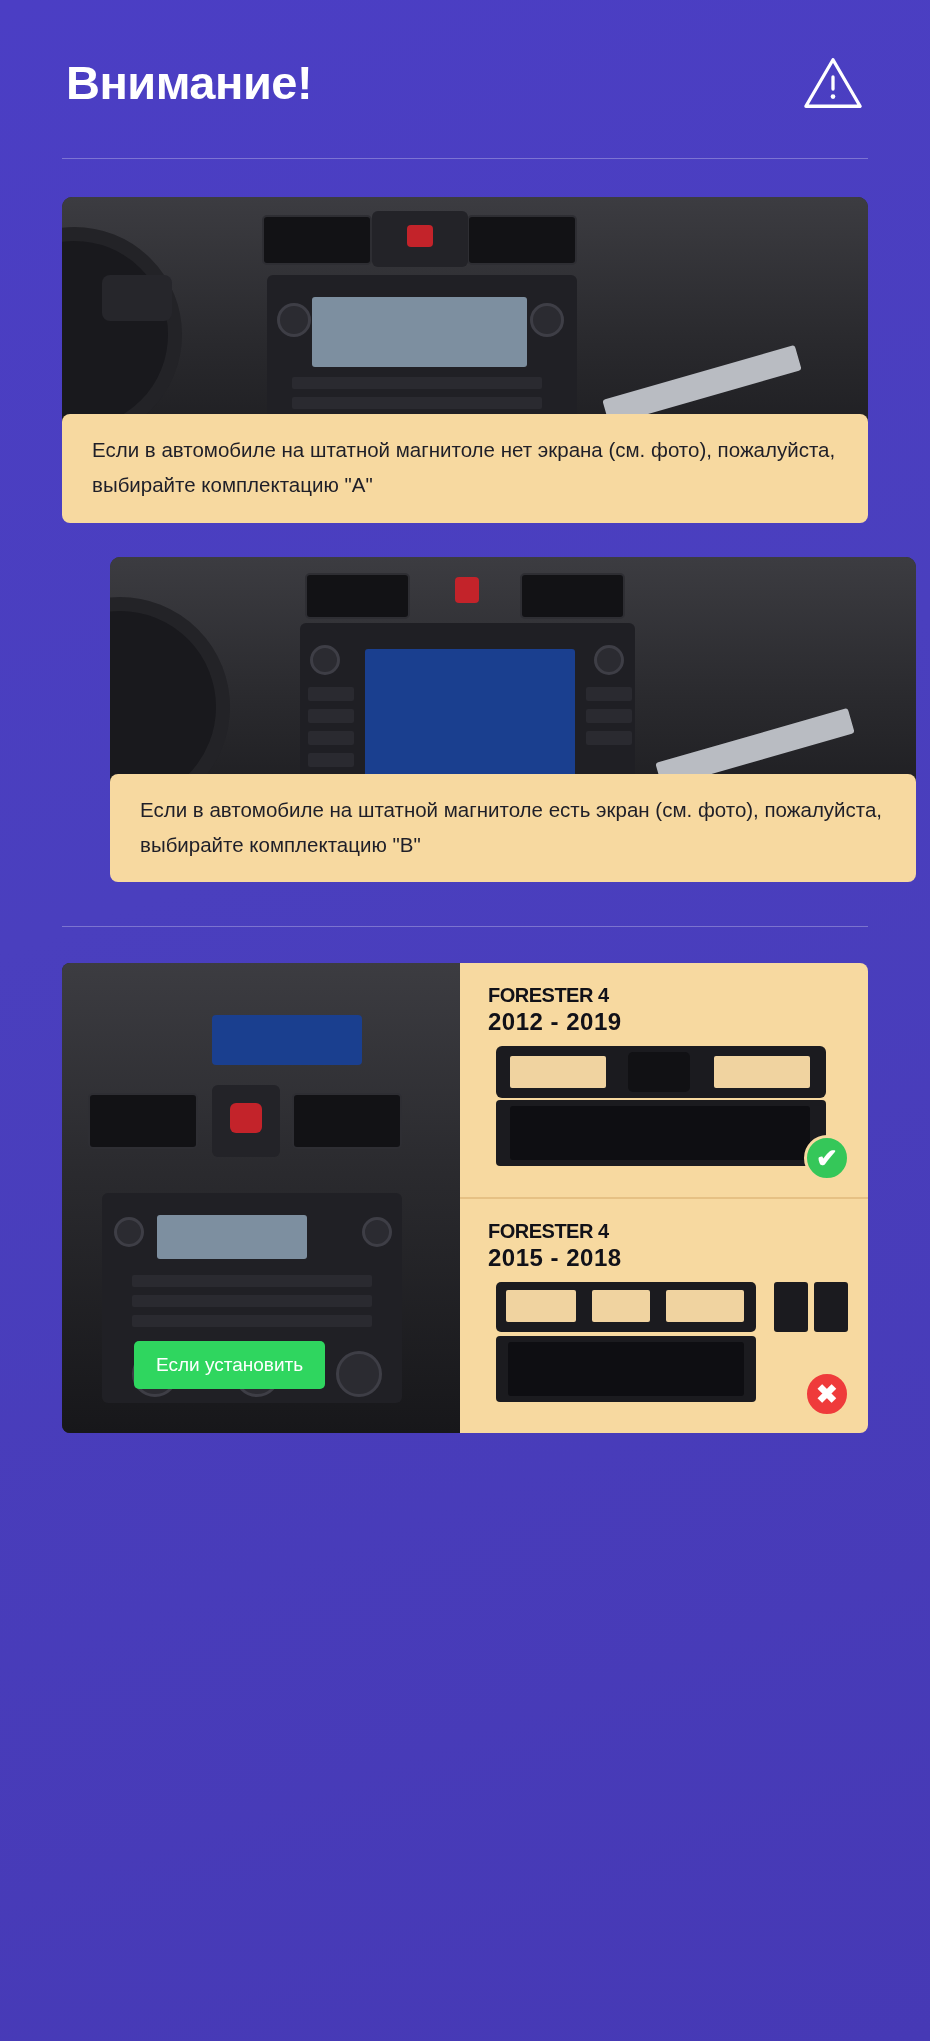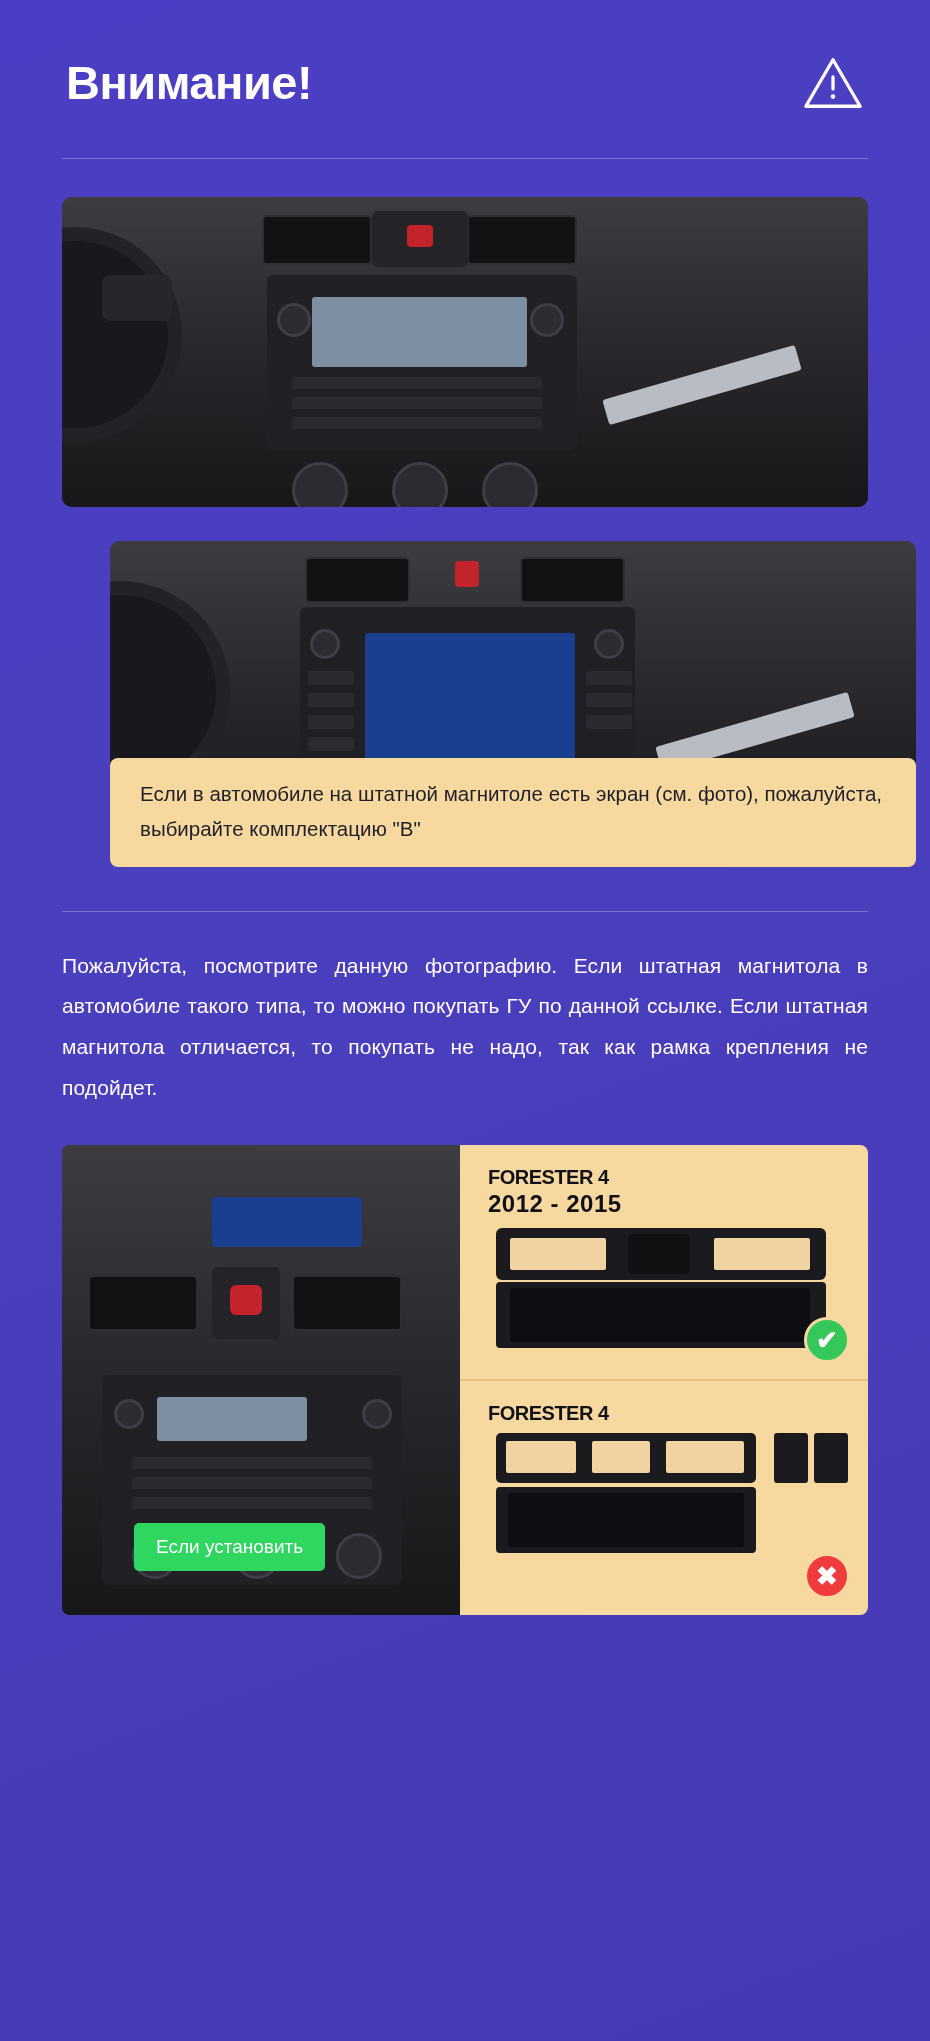--- a/index.html
+++ b/index.html
@@ -205,6 +205,7 @@
         <div class="strip" style="left:540px; top:175px; width:200px; height:26px; transform:rotate(-16deg); background:#b9bcc2;"></div>
       </div>
     </div>
+    <div class="caption">Если в автомобиле на штатной магнитоле нет экрана (см. фото), пожалуйста, выбирайте комплектацию "A"</div>
   </div>
 
   <div class="photo-block" style="margin-top:34px;padding-left:48px;">

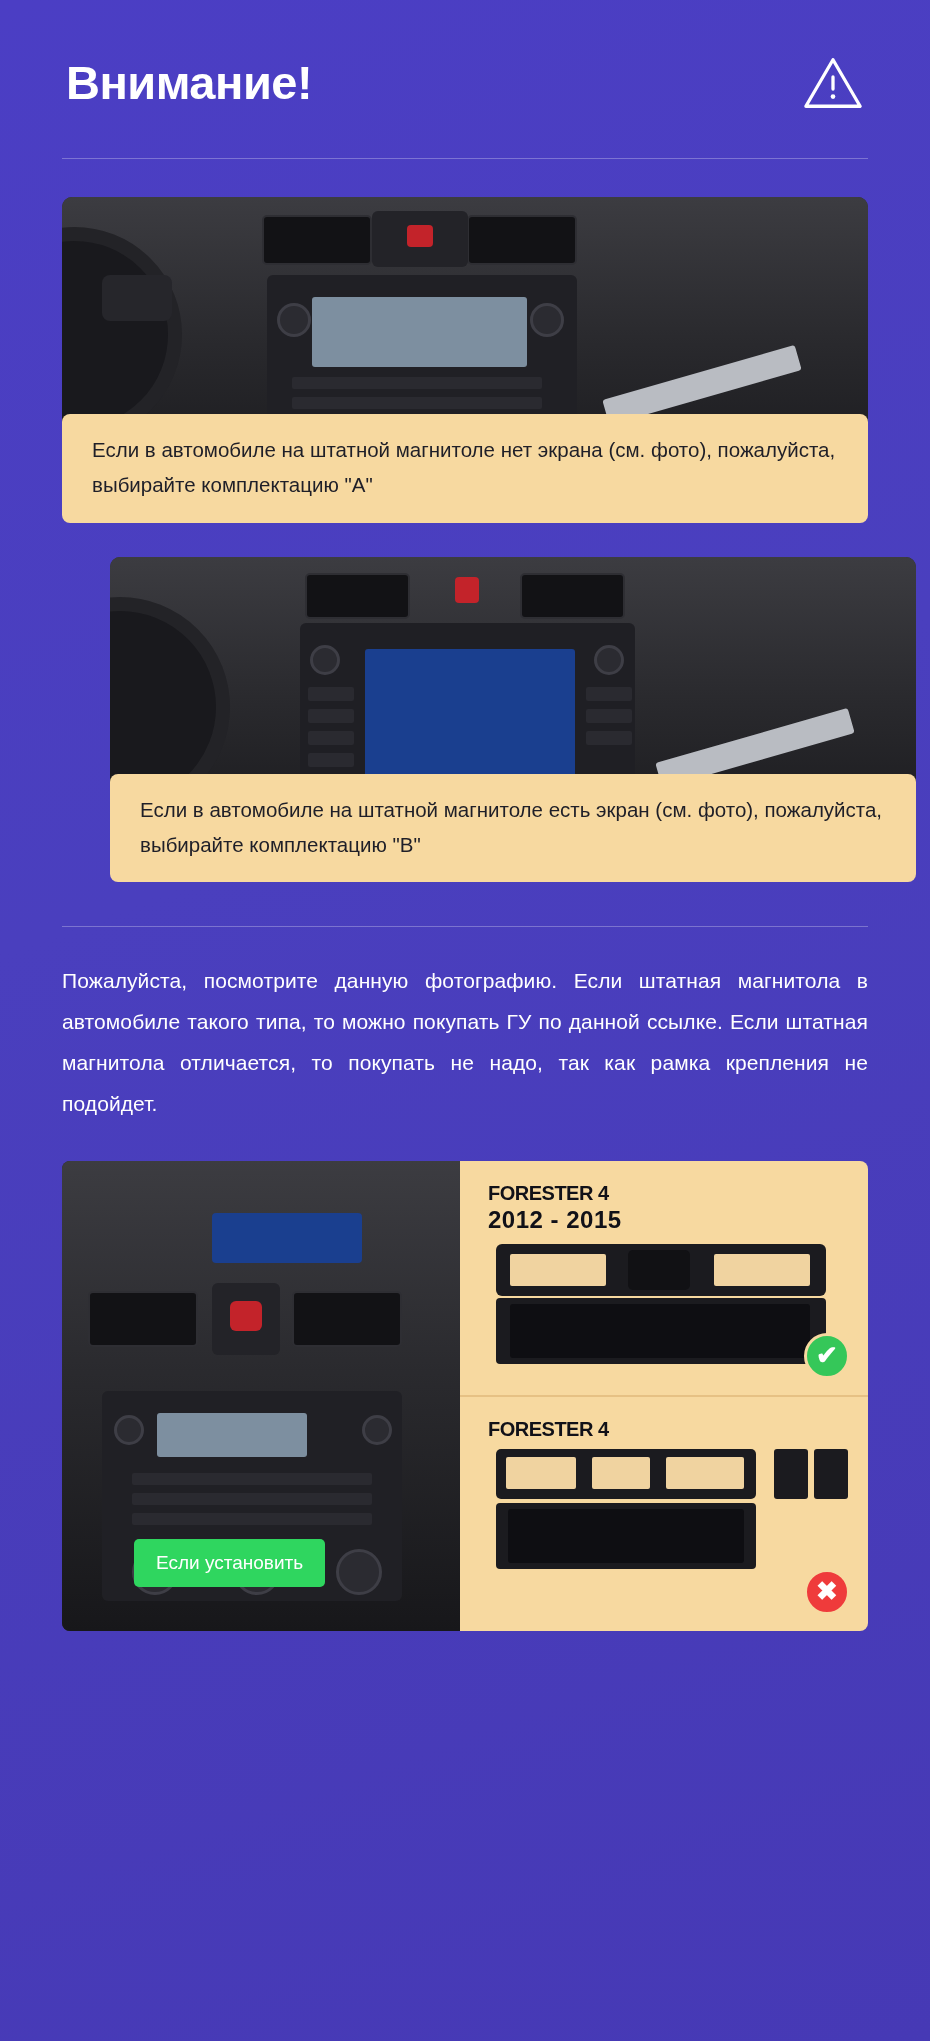--- a/index.html
+++ b/index.html
@@ -238,7 +238,6 @@
 
   <div class="intro-divider"></div>
 
-  <div class="intro-text">Пожалуйста, посмотрите данную фотографию. Если штатная магнитола в автомобиле такого типа, то можно покупать ГУ по данной ссылке. Если штатная магнитола отличается, то покупать не надо, так как рамка крепления не подойдет.</div>
 
   <div class="compat">
     <div class="compat-left">

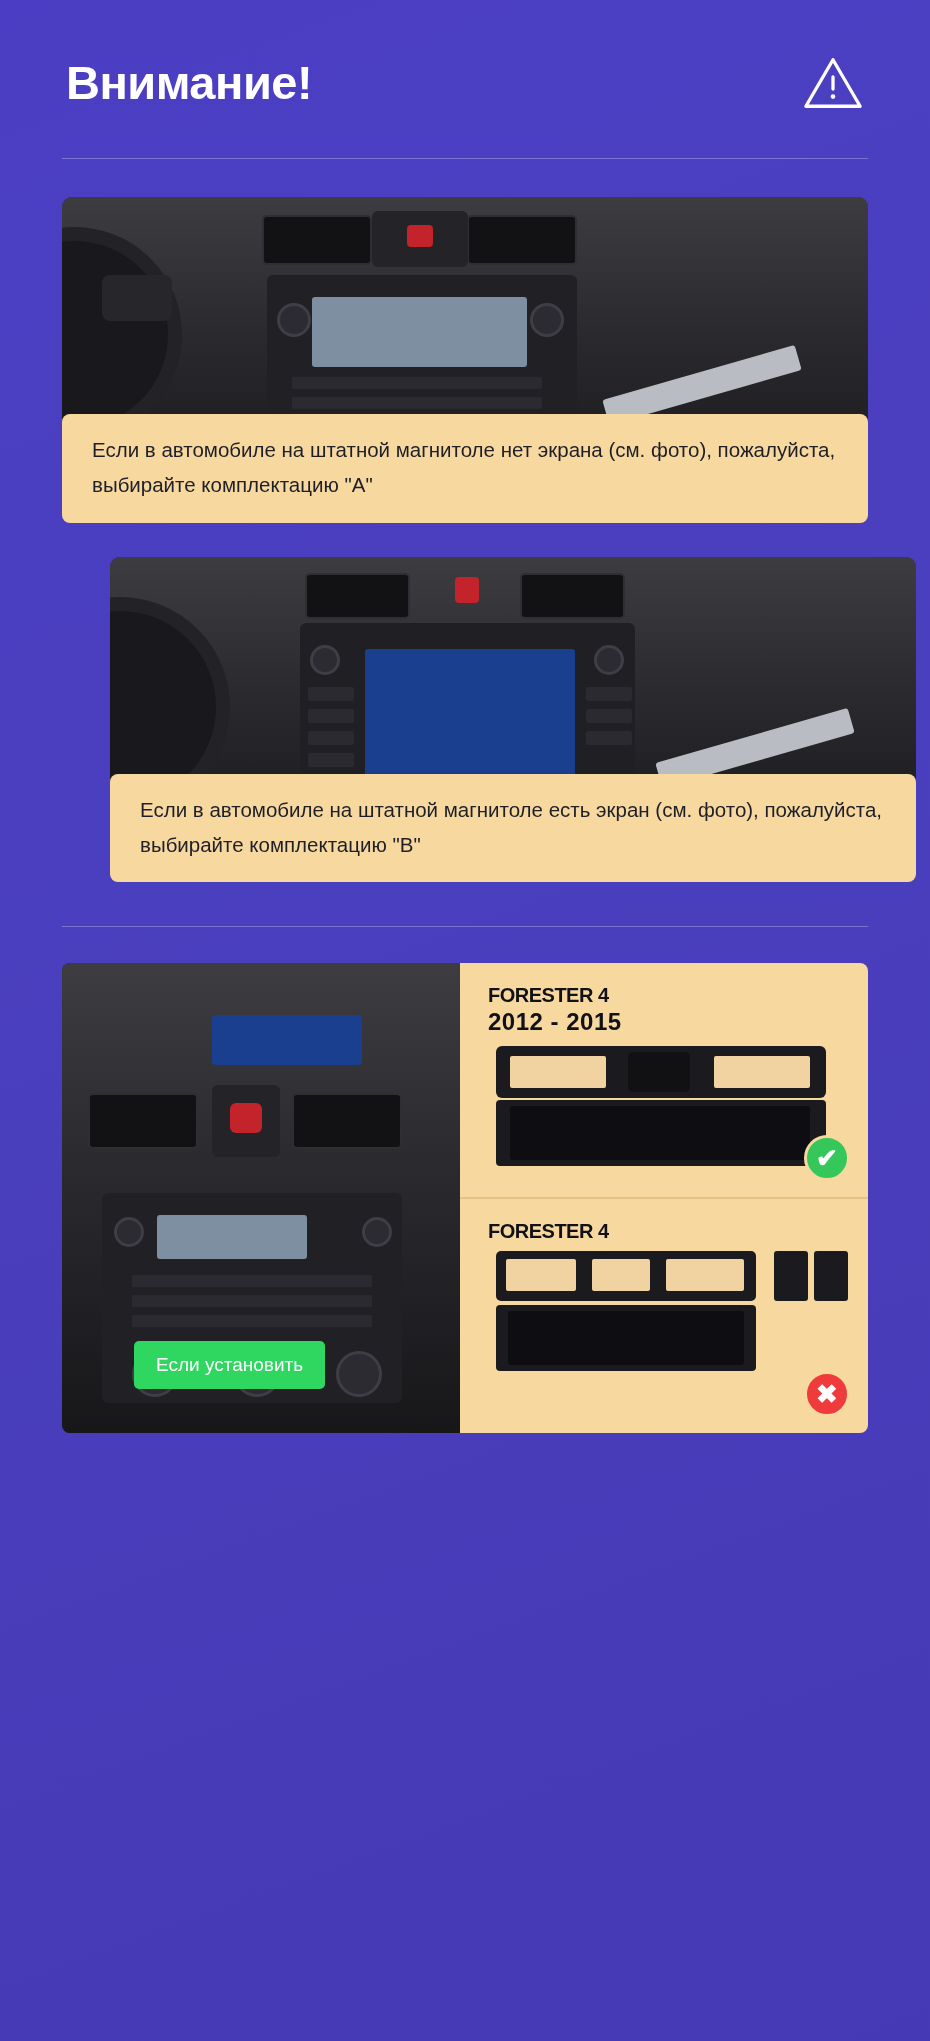--- a/index.html
+++ b/index.html
@@ -266,7 +266,7 @@
 
       <div class="fit-card">
         <div class="model-name">FORESTER 4</div>
-        <div class="model-years">2012 - 2015</div>
+        <div class="model-years">2012 - 2019</div>
         <div class="unit-art">
           <div class="frame" style="left:8px; top:0px; width:330px; height:52px; border-radius:6px;"></div>
           <div class="beige" style="left:22px; top:10px; width:96px; height:32px;"></div>

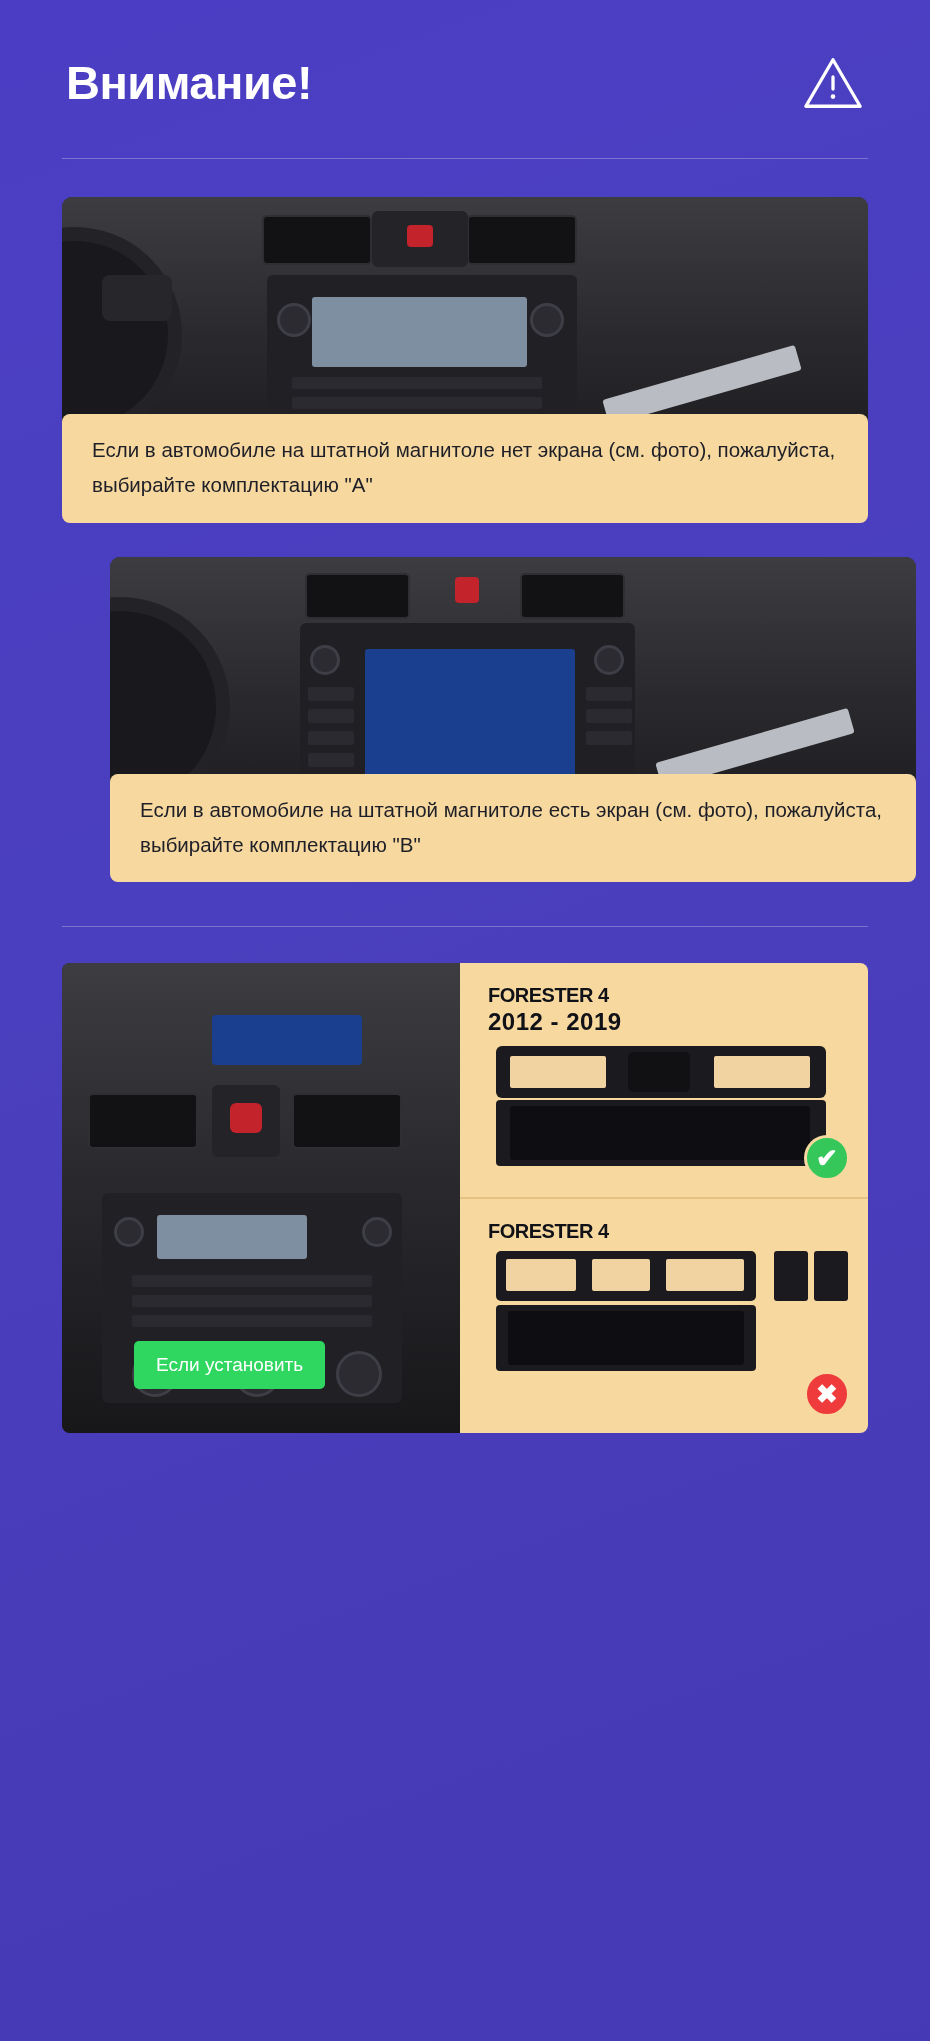--- a/index.html
+++ b/index.html
@@ -280,6 +280,7 @@
 
       <div class="fit-card">
         <div class="model-name">FORESTER 4</div>
+        <div class="model-years">2015 - 2018</div>
         <div class="unit-art">
           <div class="frame" style="left:8px; top:0px; width:260px; height:50px; border-radius:5px;"></div>
           <div class="beige" style="left:18px; top:8px; width:70px; height:32px;"></div>

